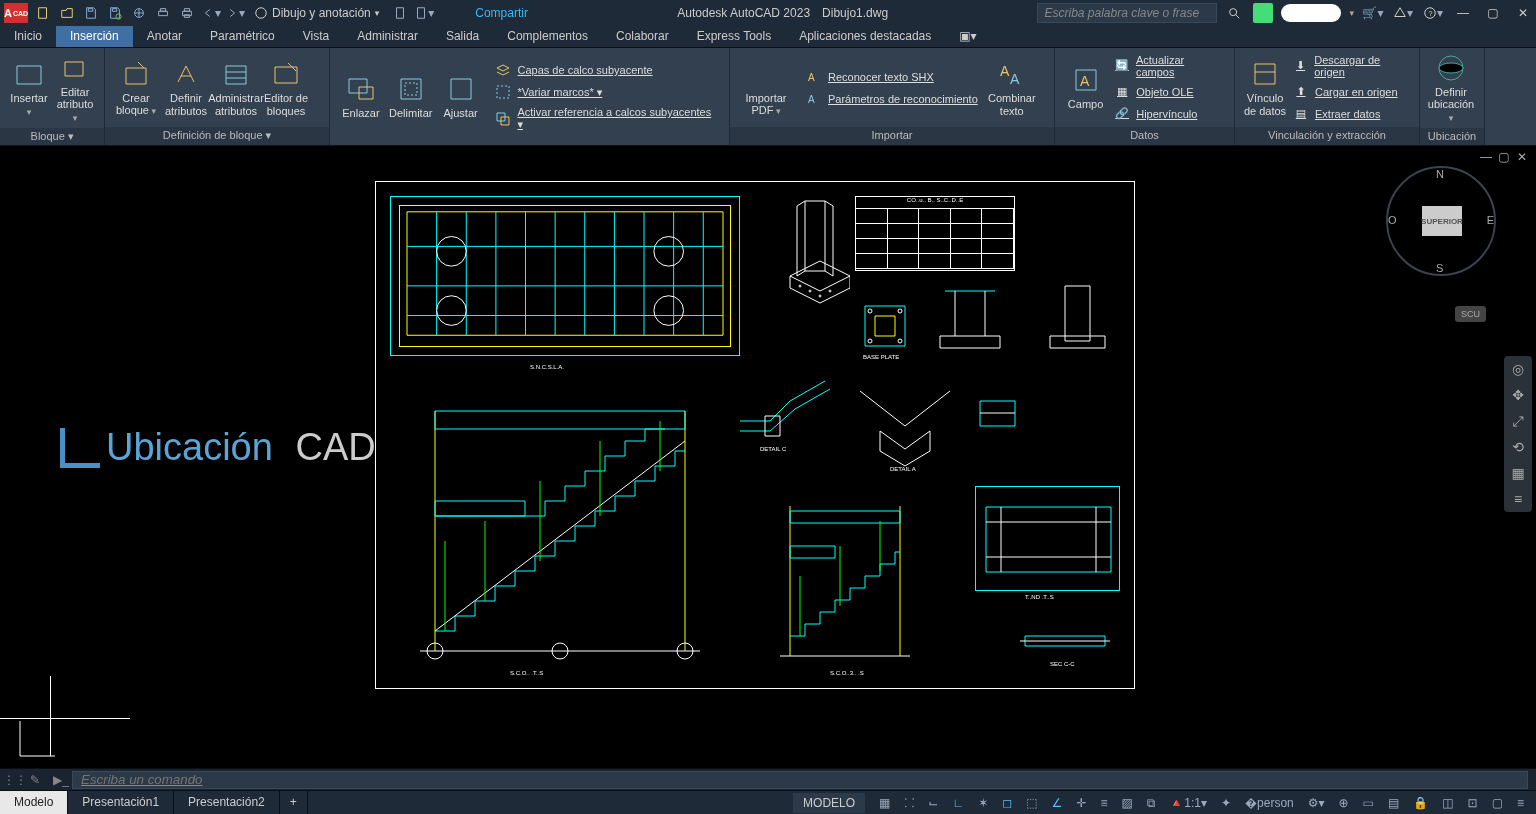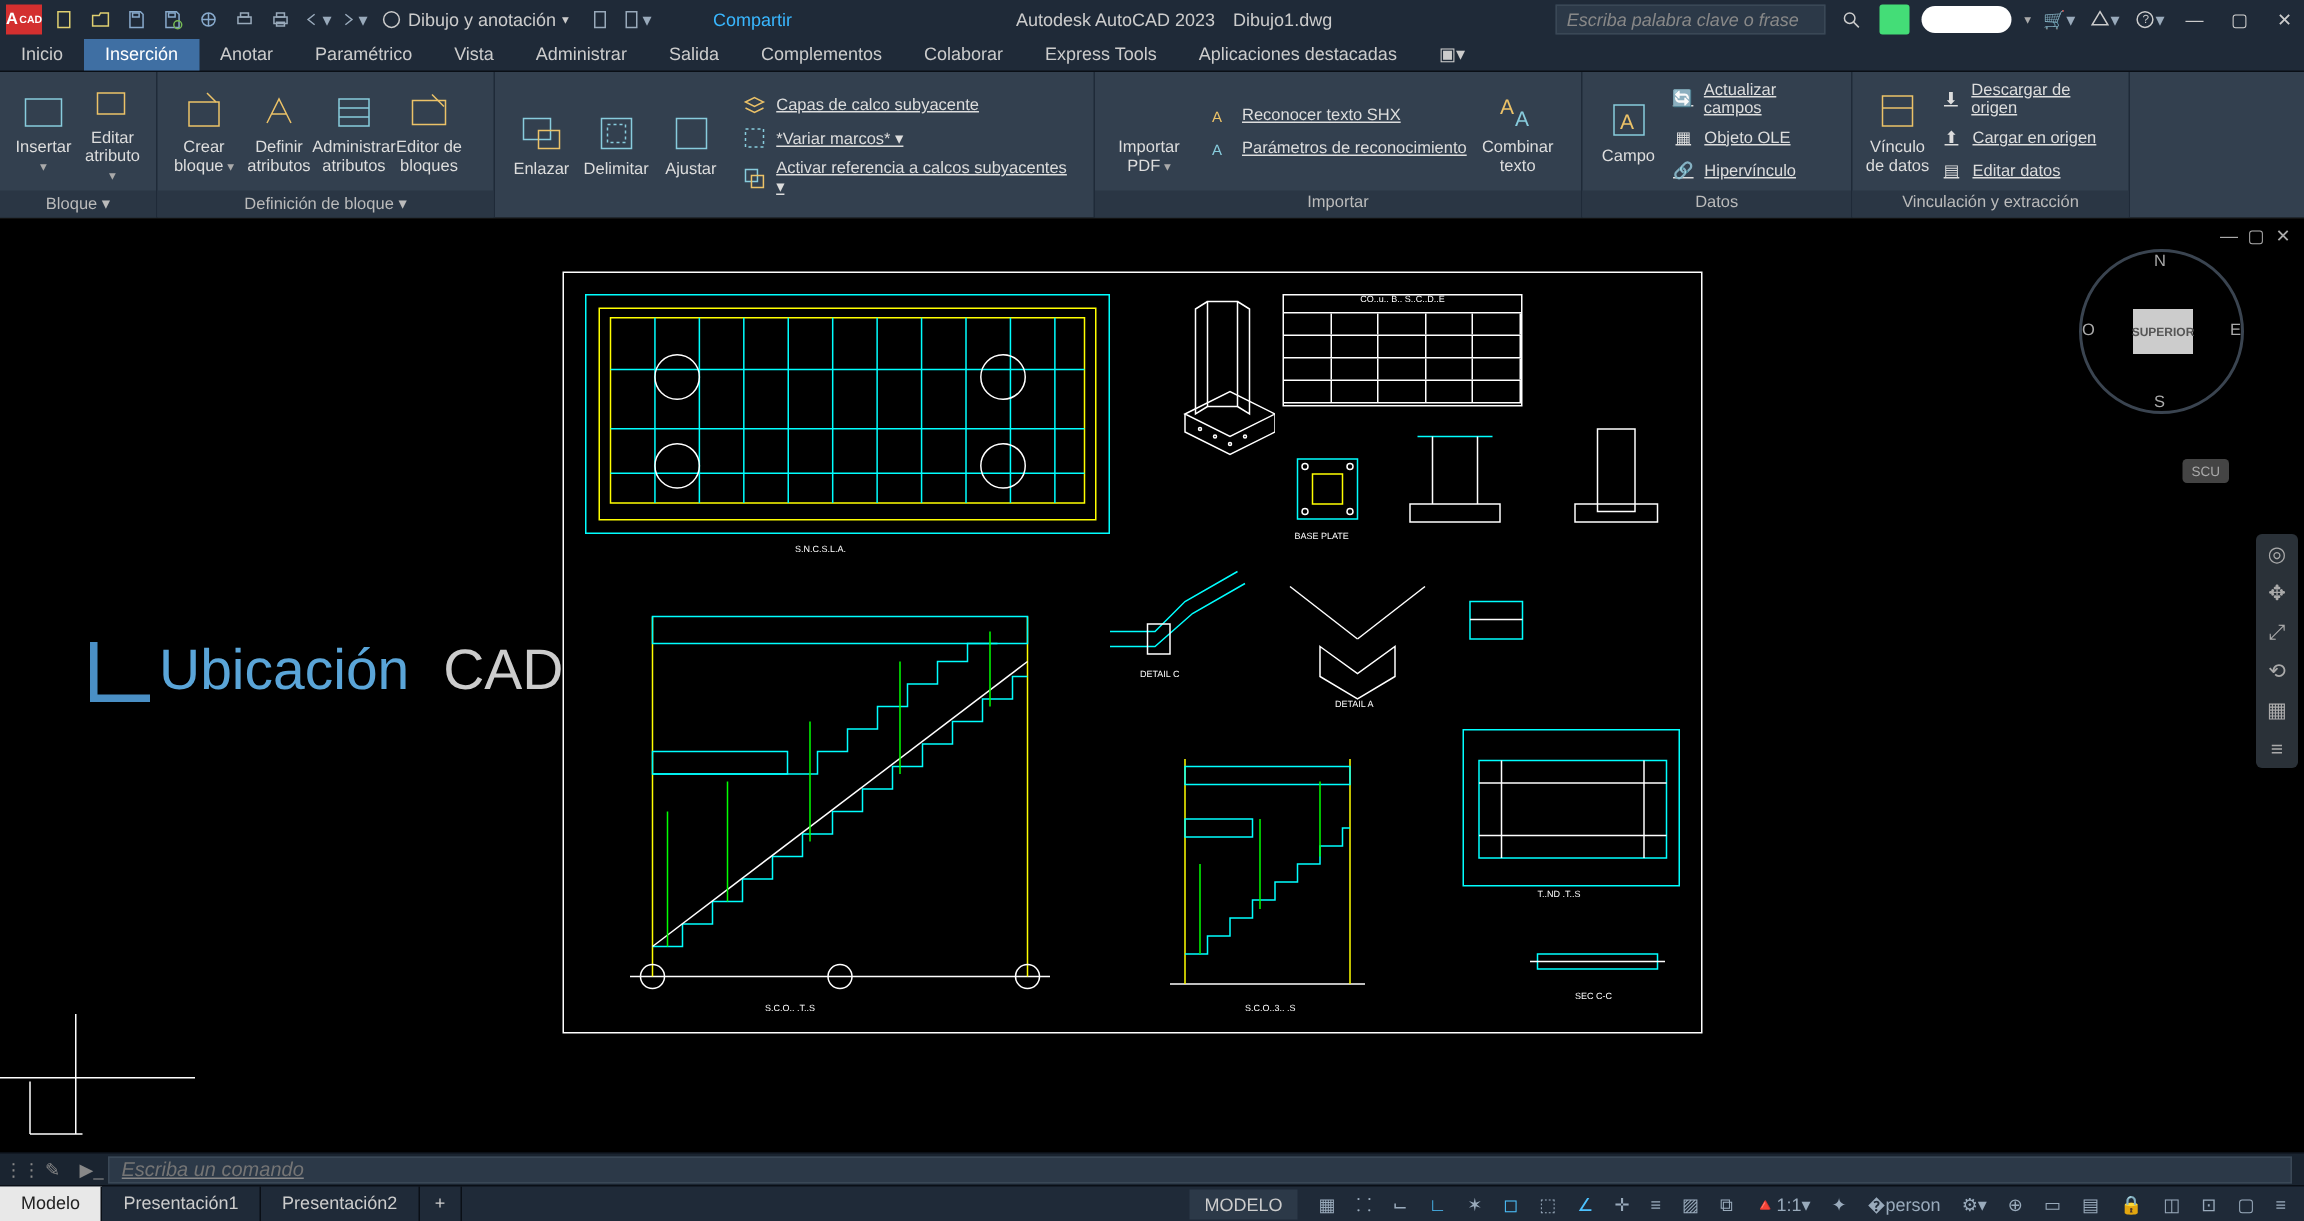--- a/index.html
+++ b/index.html
@@ -453,6 +453,20 @@
     <div class="panel-title">Vinculación y extracción</div>
   </div>
 
+  <div class="panel" style="width:65px">
+    <div class="panel-body">
+      <div class="big-btn">
+          <div class="icon">
+            <svg viewBox="0 0 32 32">
+              <circle cx="16" cy="16" r="12" stroke="#4a9" fill="#256"></circle>
+              <ellipse cx="16" cy="16" rx="12" ry="5" stroke="#4a9"></ellipse>
+            </svg>
+          </div>
+          <div class="label drop">Definir ubicación</div>
+        </div>
+    </div>
+    <div class="panel-title">Ubicación</div>
+  </div>
 </div>
 
 <div class="canvas-wrap">

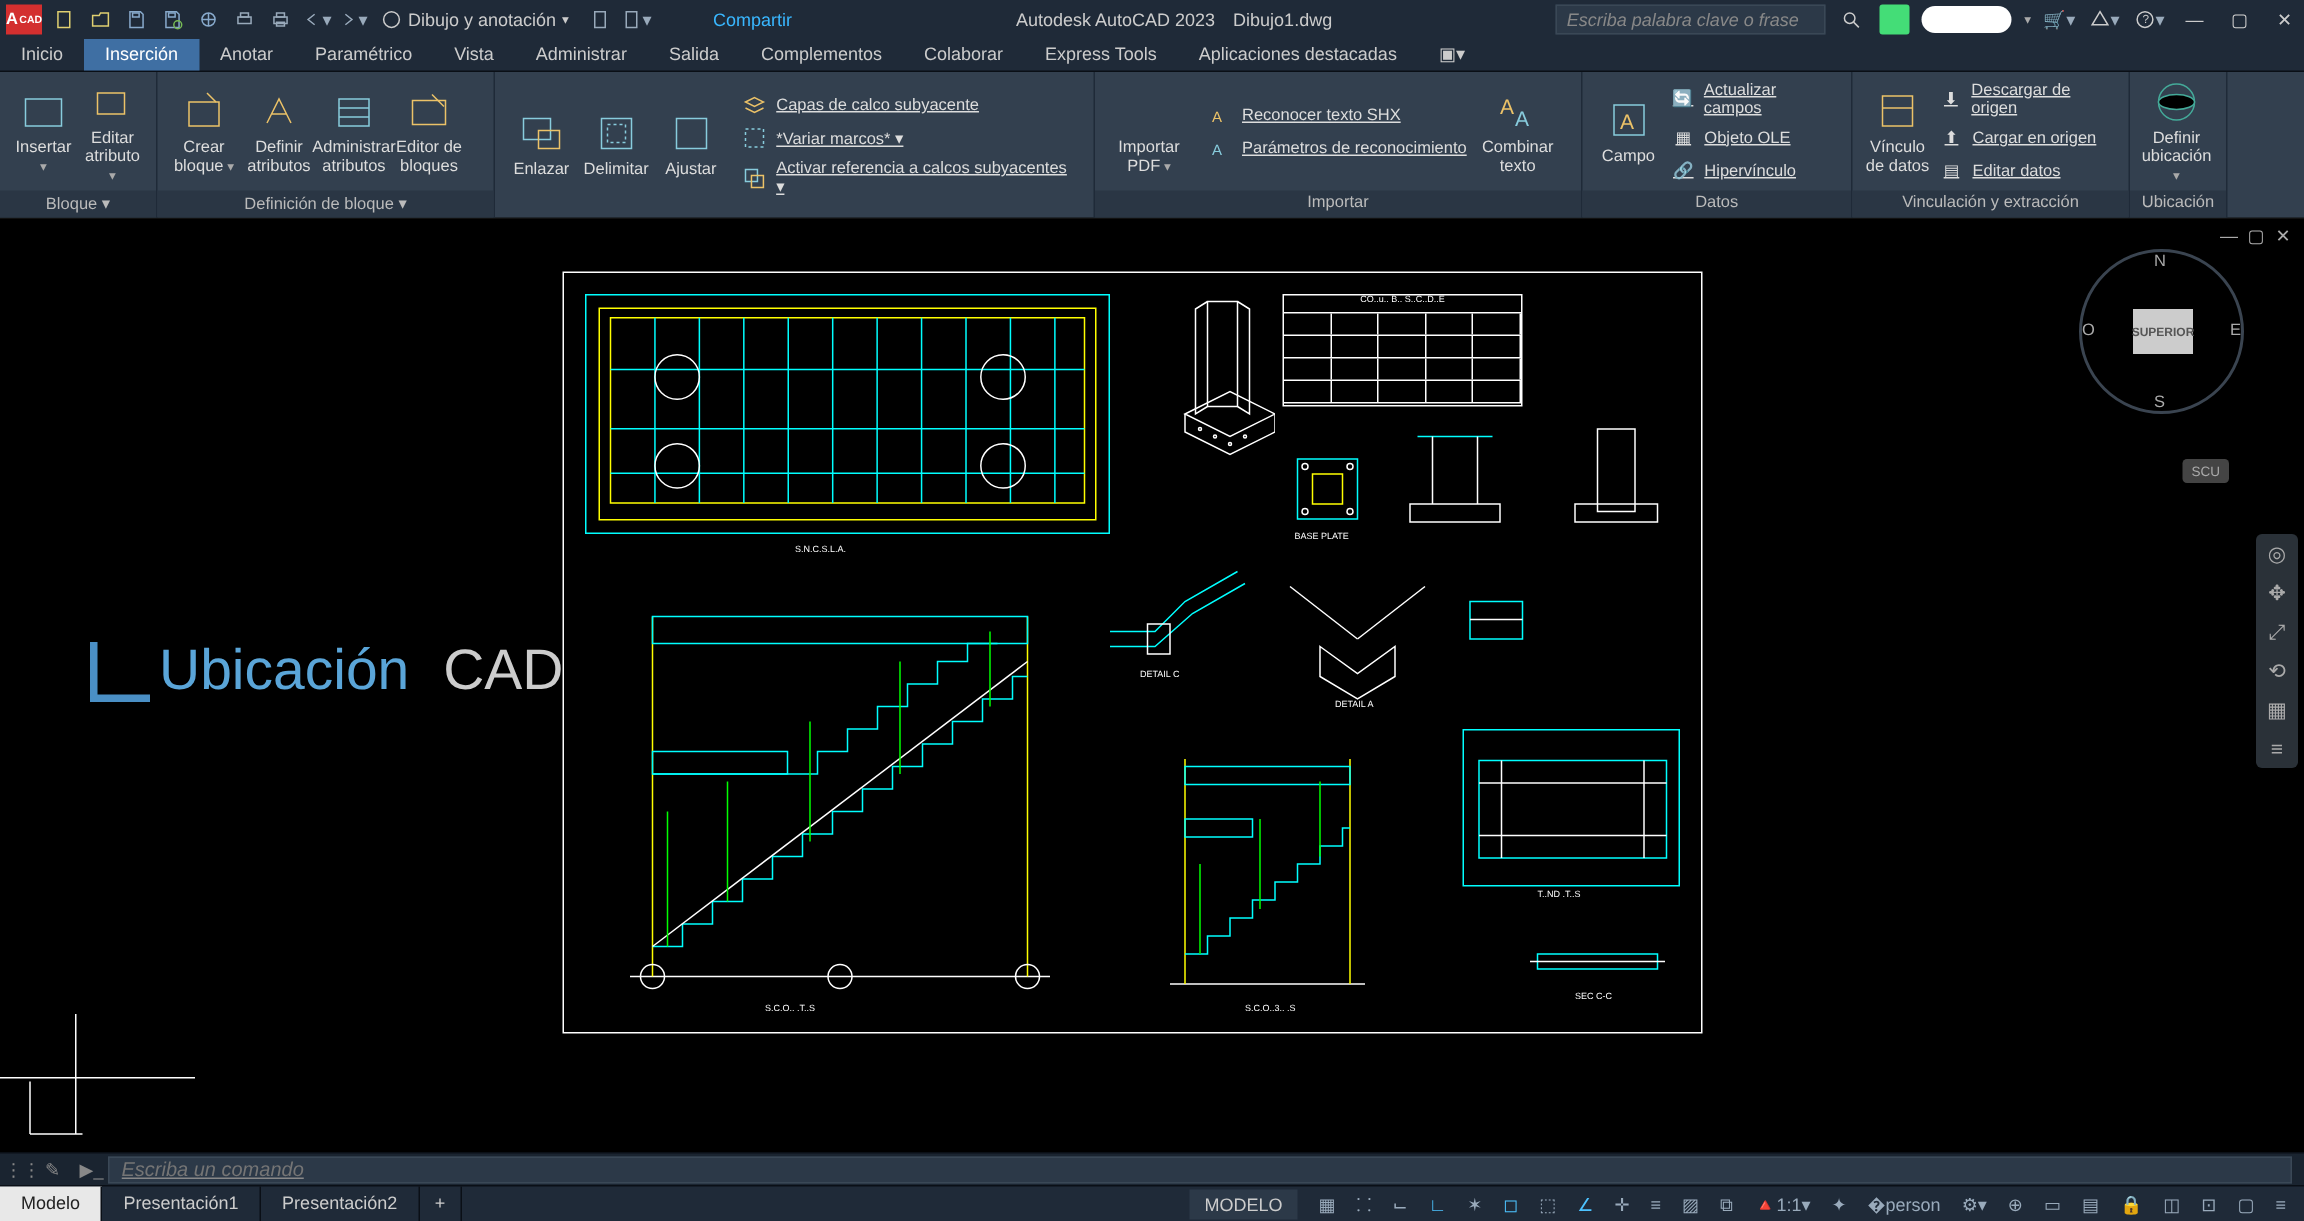--- a/index.html
+++ b/index.html
@@ -446,7 +446,7 @@
           </div>
         <div class="small-btn">
             <div class="sicon">▤</div>
-            <span>Editar datos</span>
+            <span>Extraer datos</span>
           </div>
       </div>
     </div>

